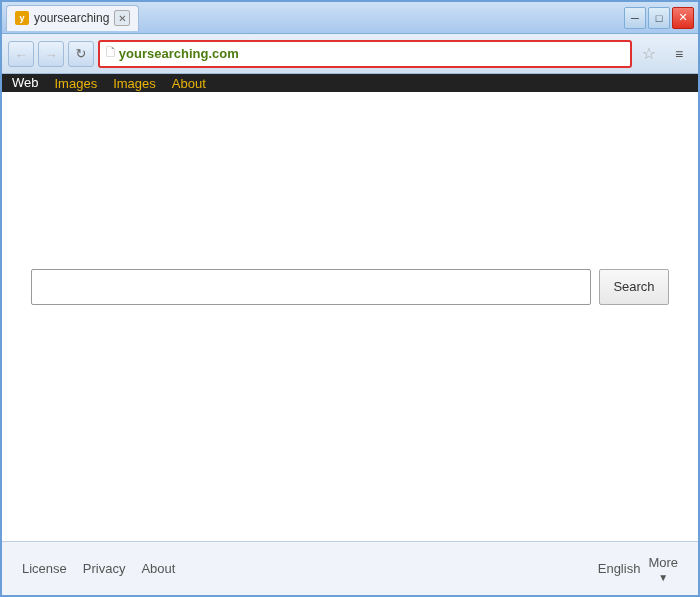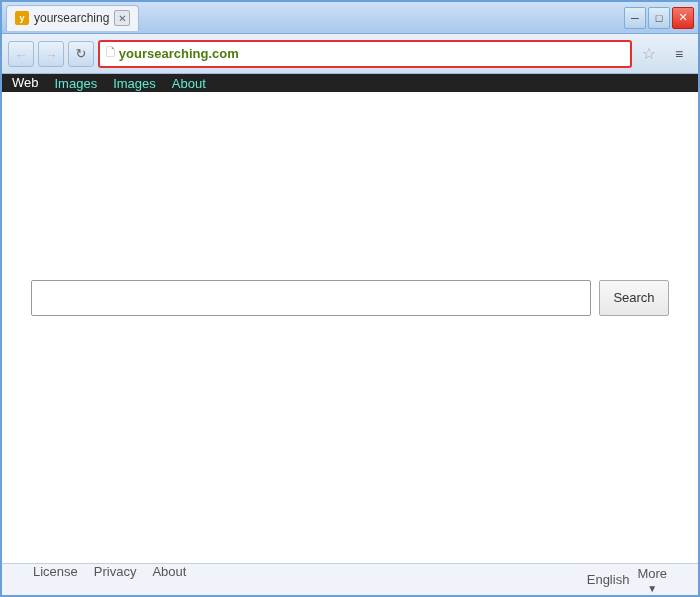--- a/index.html
+++ b/index.html
@@ -134,7 +134,7 @@
       gap: 16px;
     }
     .browser-toolbar a {
-      color: #5eead4;
+      color: #eab308;
       font-size: 13px;
       text-decoration: none;
       cursor: pointer;

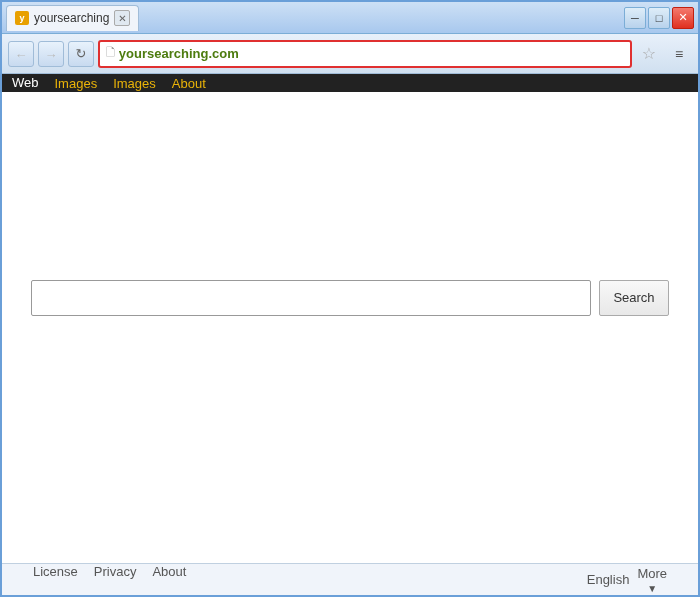--- a/index.html
+++ b/index.html
@@ -181,11 +181,12 @@
 
     
     .footer {
-      height: 32px;
+      height: 54px;
       background: #f0f4fa;
       border-top: 1px solid #c0d0e0;
       display: flex;
-      padding: 0 31px;
+      align-items: center;
+      padding: 0 20px;
     }
     .footer-left { display: flex; gap: 16px; }
     .footer-right { margin-left: auto; display: flex; align-items: center; gap: 8px; }

